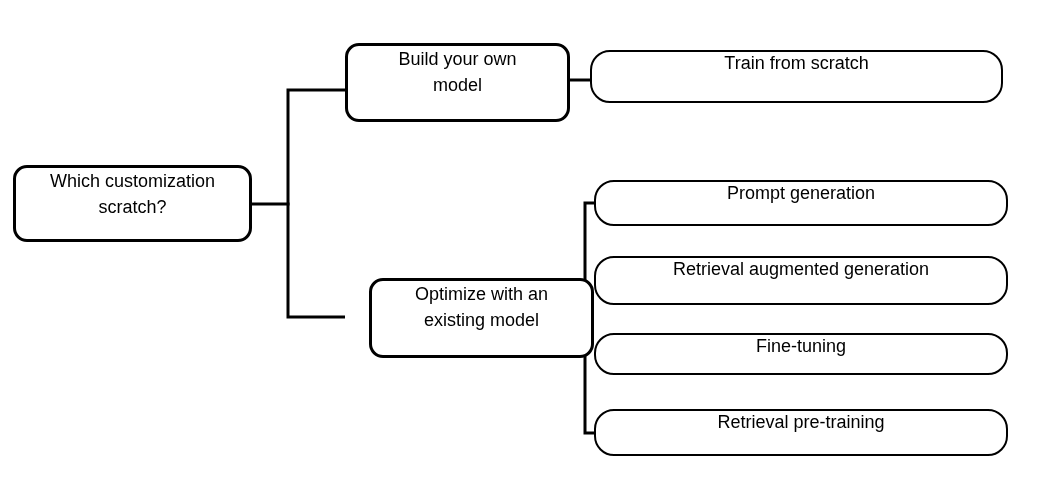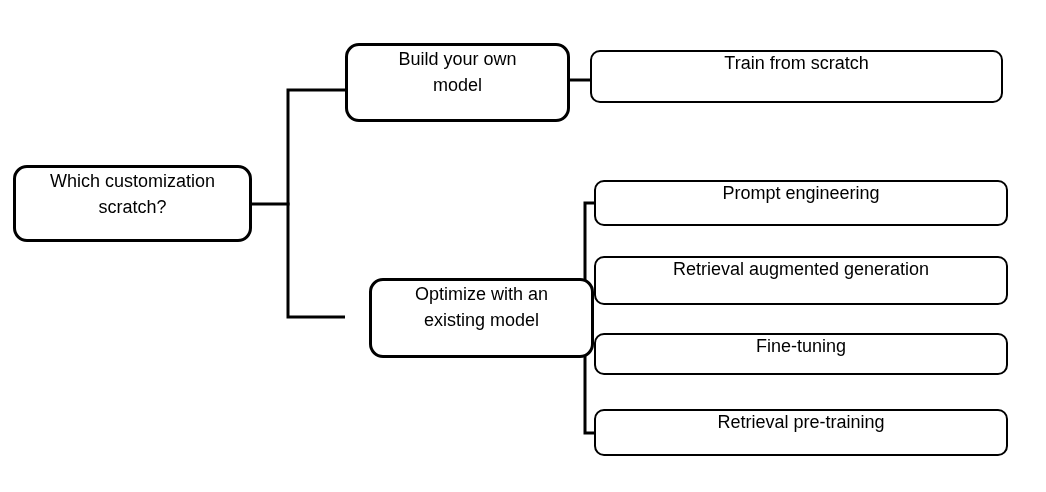--- a/index.html
+++ b/index.html
@@ -48,7 +48,7 @@
   }
   .node-sm {
     border-width: 2.5px;
-    border-radius: 10px;
+    border-radius: 20px;
     line-height: 22px;
   }
   .lbl { display: inline-block; }

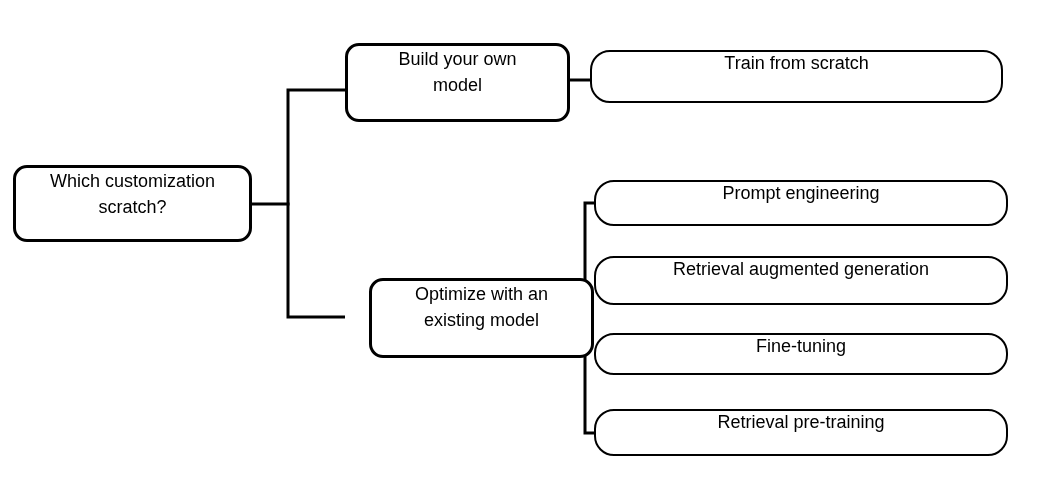--- a/index.html
+++ b/index.html
@@ -100,7 +100,7 @@
   </div>
 
   <div class="node node-sm pos-prompt">
-    <span class="lbl">Prompt engineering</span>
+    <span class="lbl">Prompt generation</span>
   </div>
 
   <div class="node node-sm pos-retrieval">

